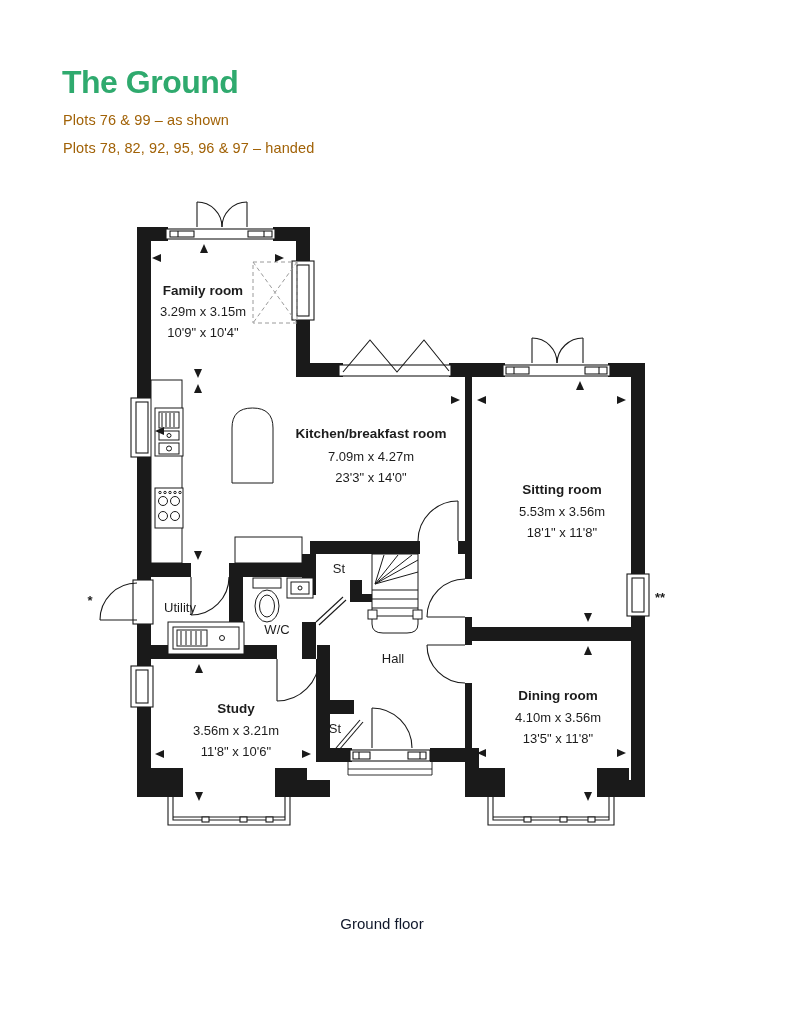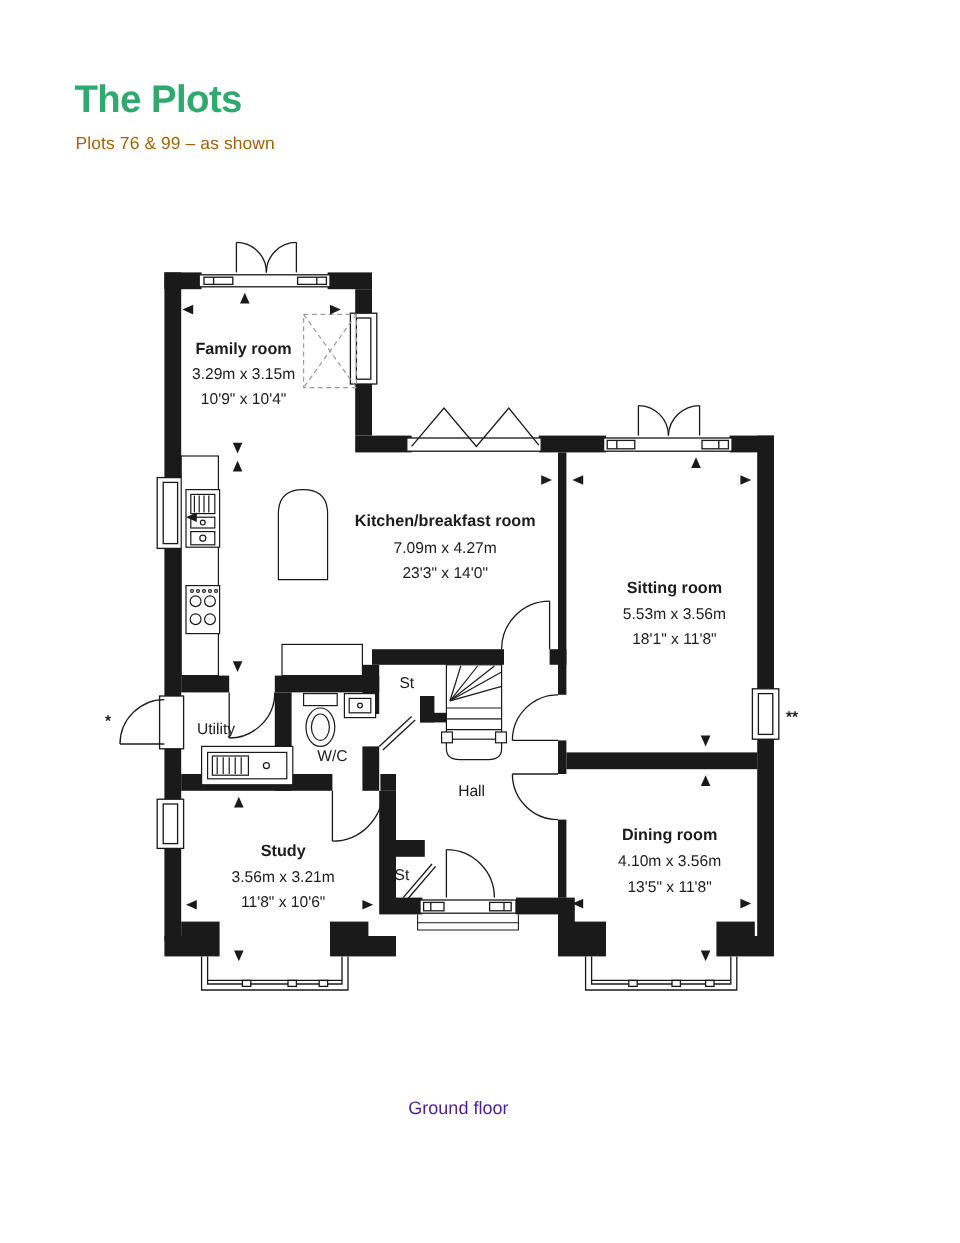--- a/index.html
+++ b/index.html
@@ -23,7 +23,7 @@
 
 <div id="page">
 
-  <div id="title">The Plots</div>
+  <div id="title">The Ground</div>
   <div id="plots1" class="plots">Plots 76 &amp; 99 – as shown</div>
 
   <svg width="800" height="1036" viewBox="0 0 800 1036">

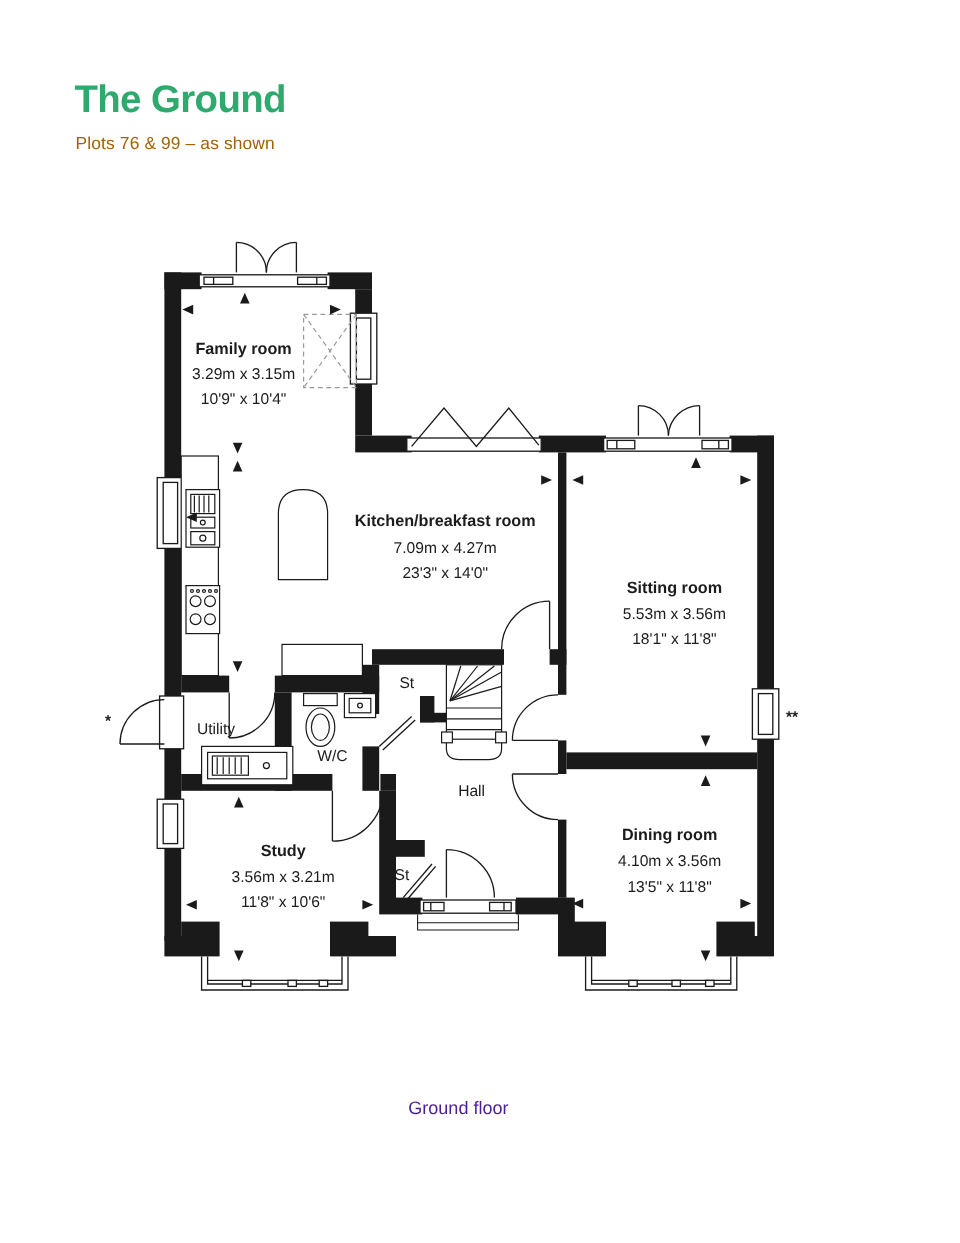--- a/index.html
+++ b/index.html
@@ -25,6 +25,7 @@
 
   <div id="title">The Ground</div>
   <div id="plots1" class="plots">Plots 76 &amp; 99 – as shown</div>
+  <div id="plots2" class="plots">Plots 78, 82, 92, 95, 96 &amp; 97 – handed</div>
 
   <svg width="800" height="1036" viewBox="0 0 800 1036">
 

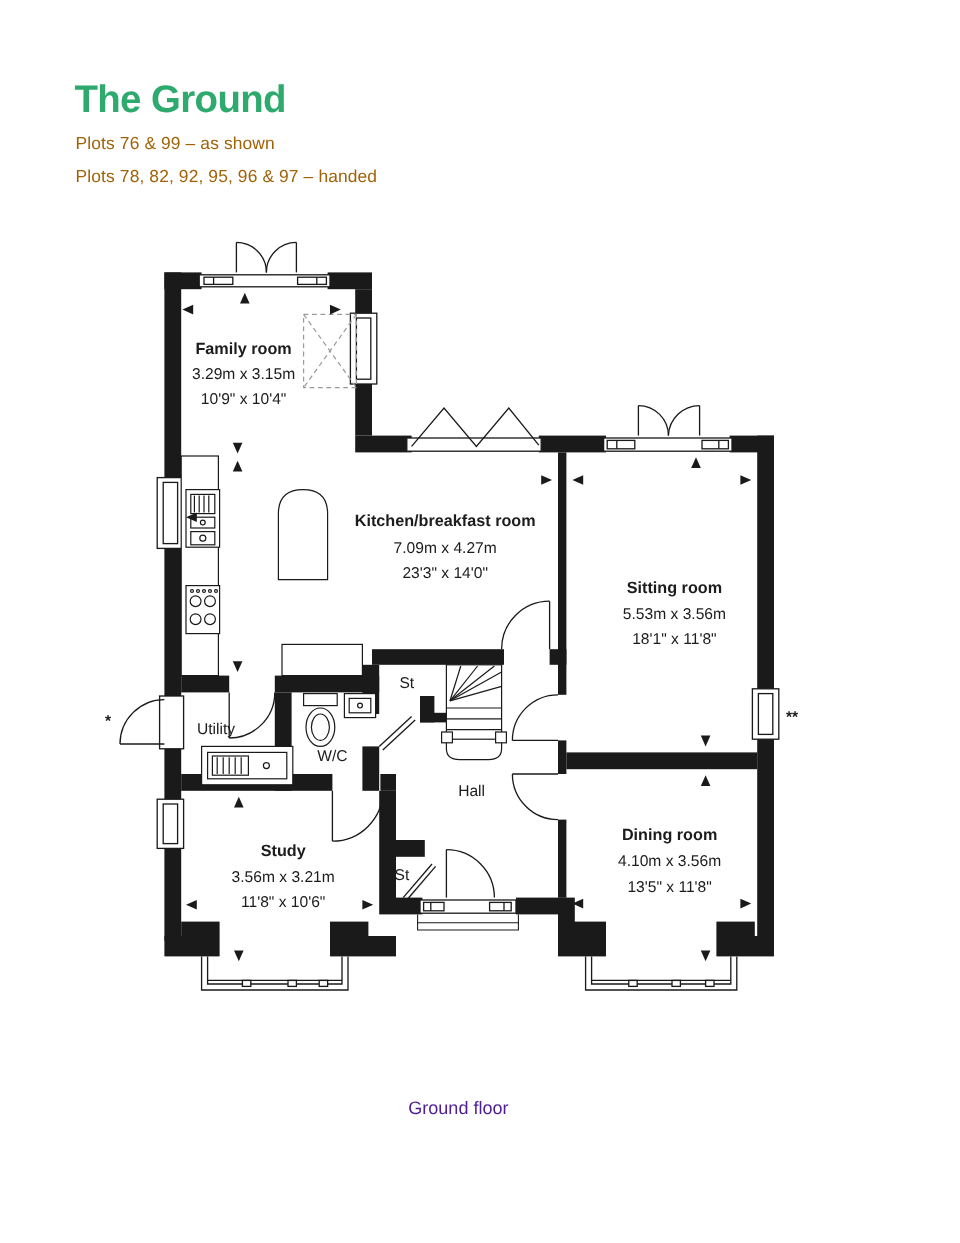--- a/index.html
+++ b/index.html
@@ -11,7 +11,7 @@
   #plots1{top:112px;}
   #plots2{top:140px;}
   #floor-caption{position:absolute;left:0;top:915px;width:764px;text-align:center;
-                 font-size:15px;color:#4c1d95;}
+                 font-size:15px;color:#0f172a;}
   svg text{font-family:"Liberation Sans",sans-serif;fill:#1c1c1c;}
   .room-name{font-size:13.5px;font-weight:700;}
   .room-dim{font-size:13px;}

